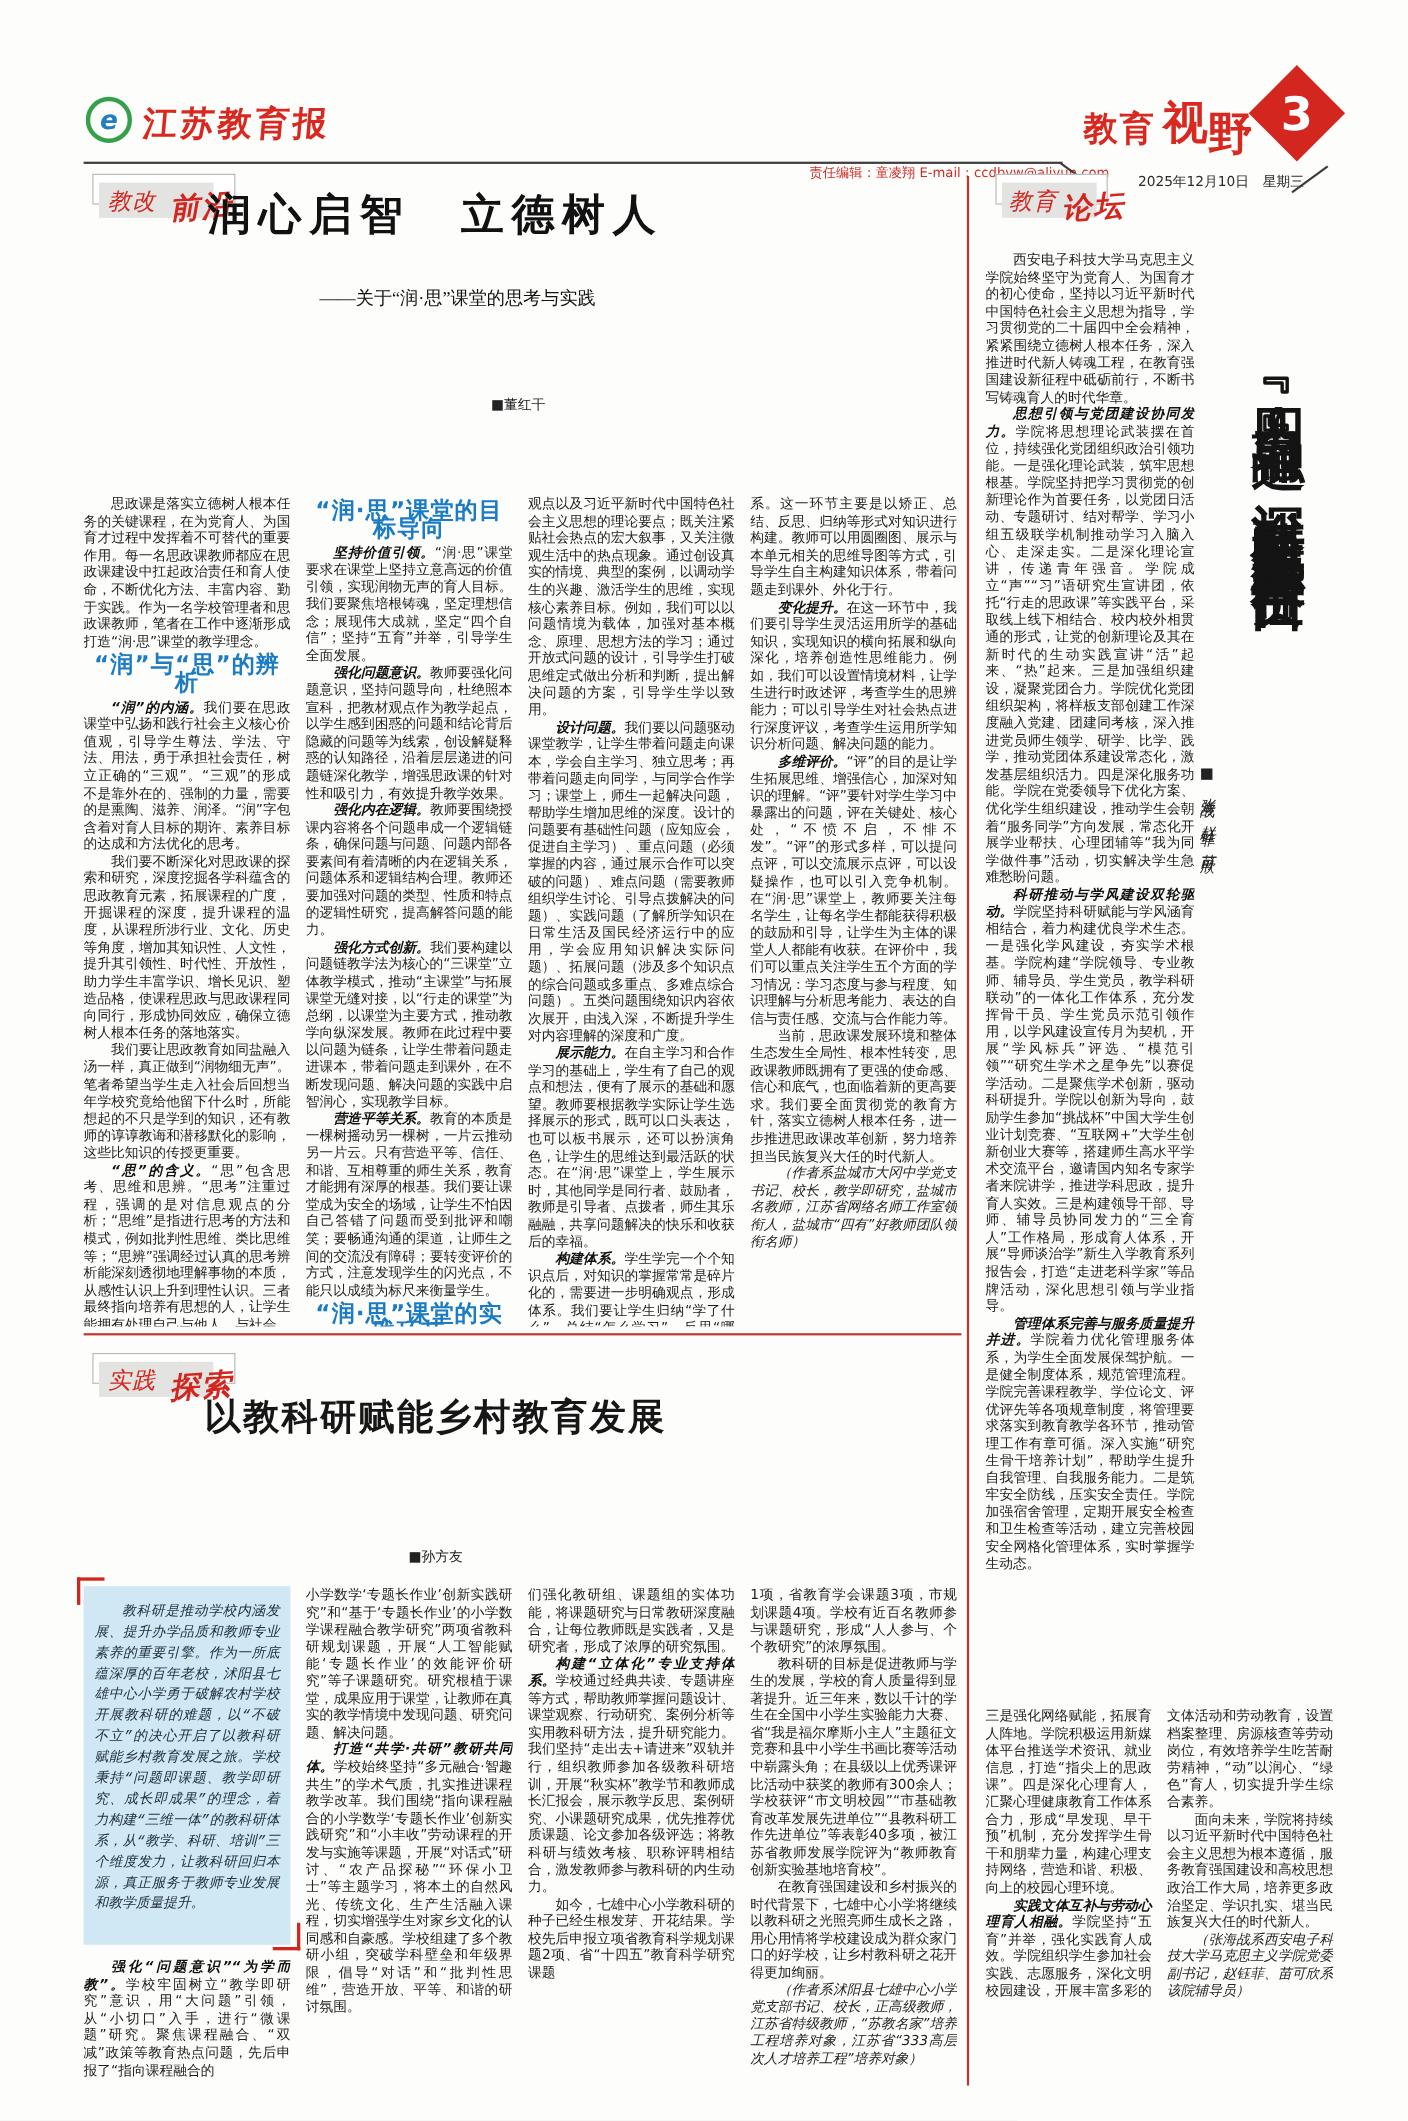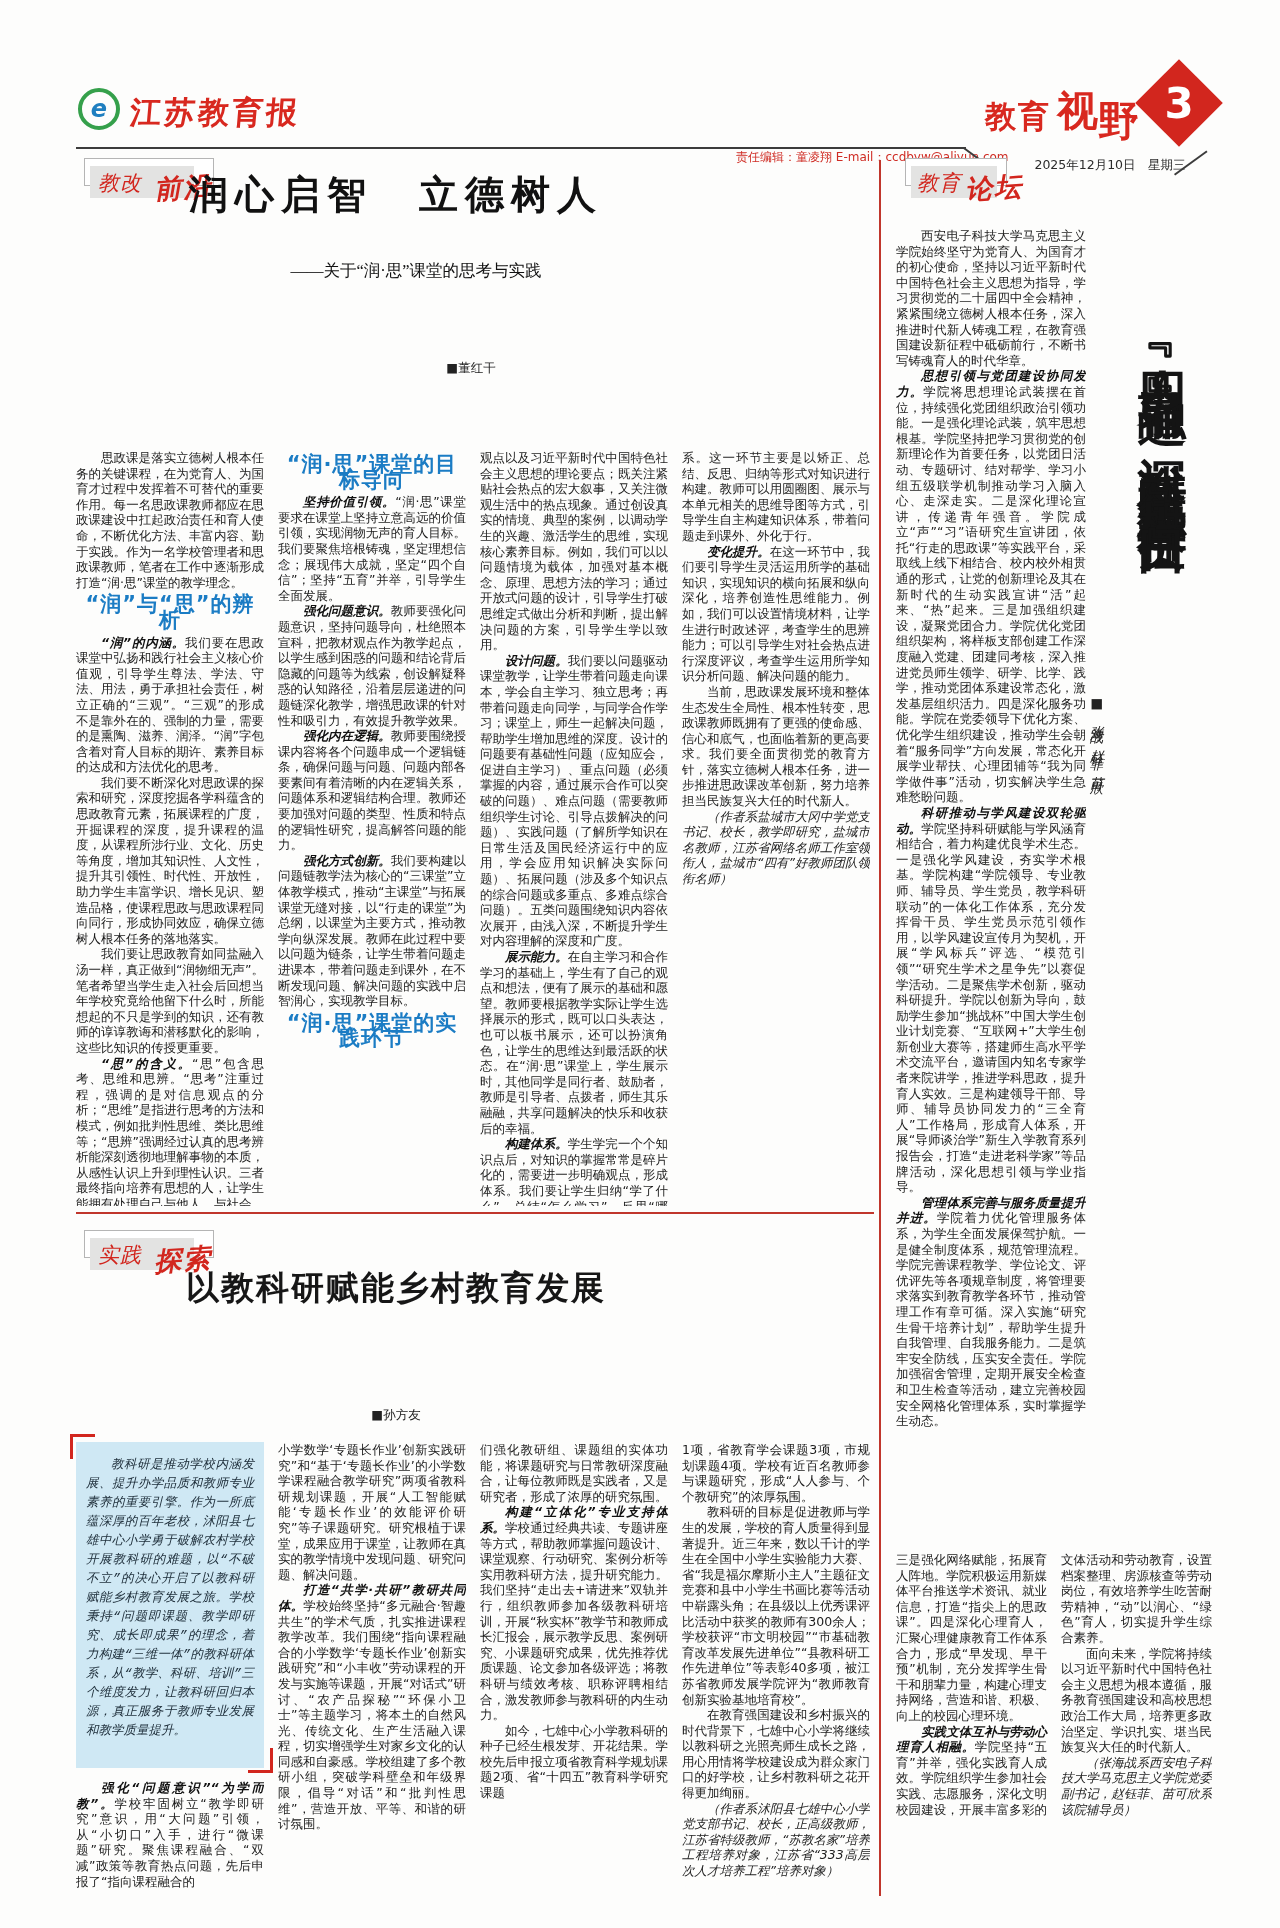--- a/index.html
+++ b/index.html
@@ -122,6 +122,7 @@
   <div class="abs colbody a1col c4">
       <p class="noind">系。这一环节主要是以矫正、总结、反思、归纳等形式对知识进行构建。教师可以用圆圈图、展示与本单元相关的思维导图等方式，引导学生自主构建知识体系，带着问题走到课外、外化于行。</p>
       <p><span class="lead-in">变化提升。</span>在这一环节中，我们要引导学生灵活运用所学的基础知识，实现知识的横向拓展和纵向深化，培养创造性思维能力。例如，我们可以设置情境材料，让学生进行时政述评，考查学生的思辨能力；可以引导学生对社会热点进行深度评议，考查学生运用所学知识分析问题、解决问题的能力。</p>
+      <p><span class="lead-in">多维评价。</span>“评”的目的是让学生拓展思维、增强信心，加深对知识的理解。“评”要针对学生学习中暴露出的问题，评在关键处、核心处，“不愤不启，不悱不发”。“评”的形式多样，可以提问点评，可以交流展示点评，可以设疑操作，也可以引入竞争机制。在“润·思”课堂上，教师要关注每名学生，让每名学生都能获得积极的鼓励和引导，让学生为主体的课堂人人都能有收获。在评价中，我们可以重点关注学生五个方面的学习情况：学习态度与参与程度、知识理解与分析思考能力、表达的自信与责任感、交流与合作能力等。</p>
       <p>当前，思政课发展环境和整体生态发生全局性、根本性转变，思政课教师既拥有了更强的使命感、信心和底气，也面临着新的更高要求。我们要全面贯彻党的教育方针，落实立德树人根本任务，进一步推进思政课改革创新，努力培养担当民族复兴大任的时代新人。</p>
       <p class="bio">（作者系盐城市大冈中学党支书记、校长，教学即研究，盐城市名教师，江苏省网络名师工作室领衔人，盐城市“四有”好教师团队领衔名师）</p>
     </div>

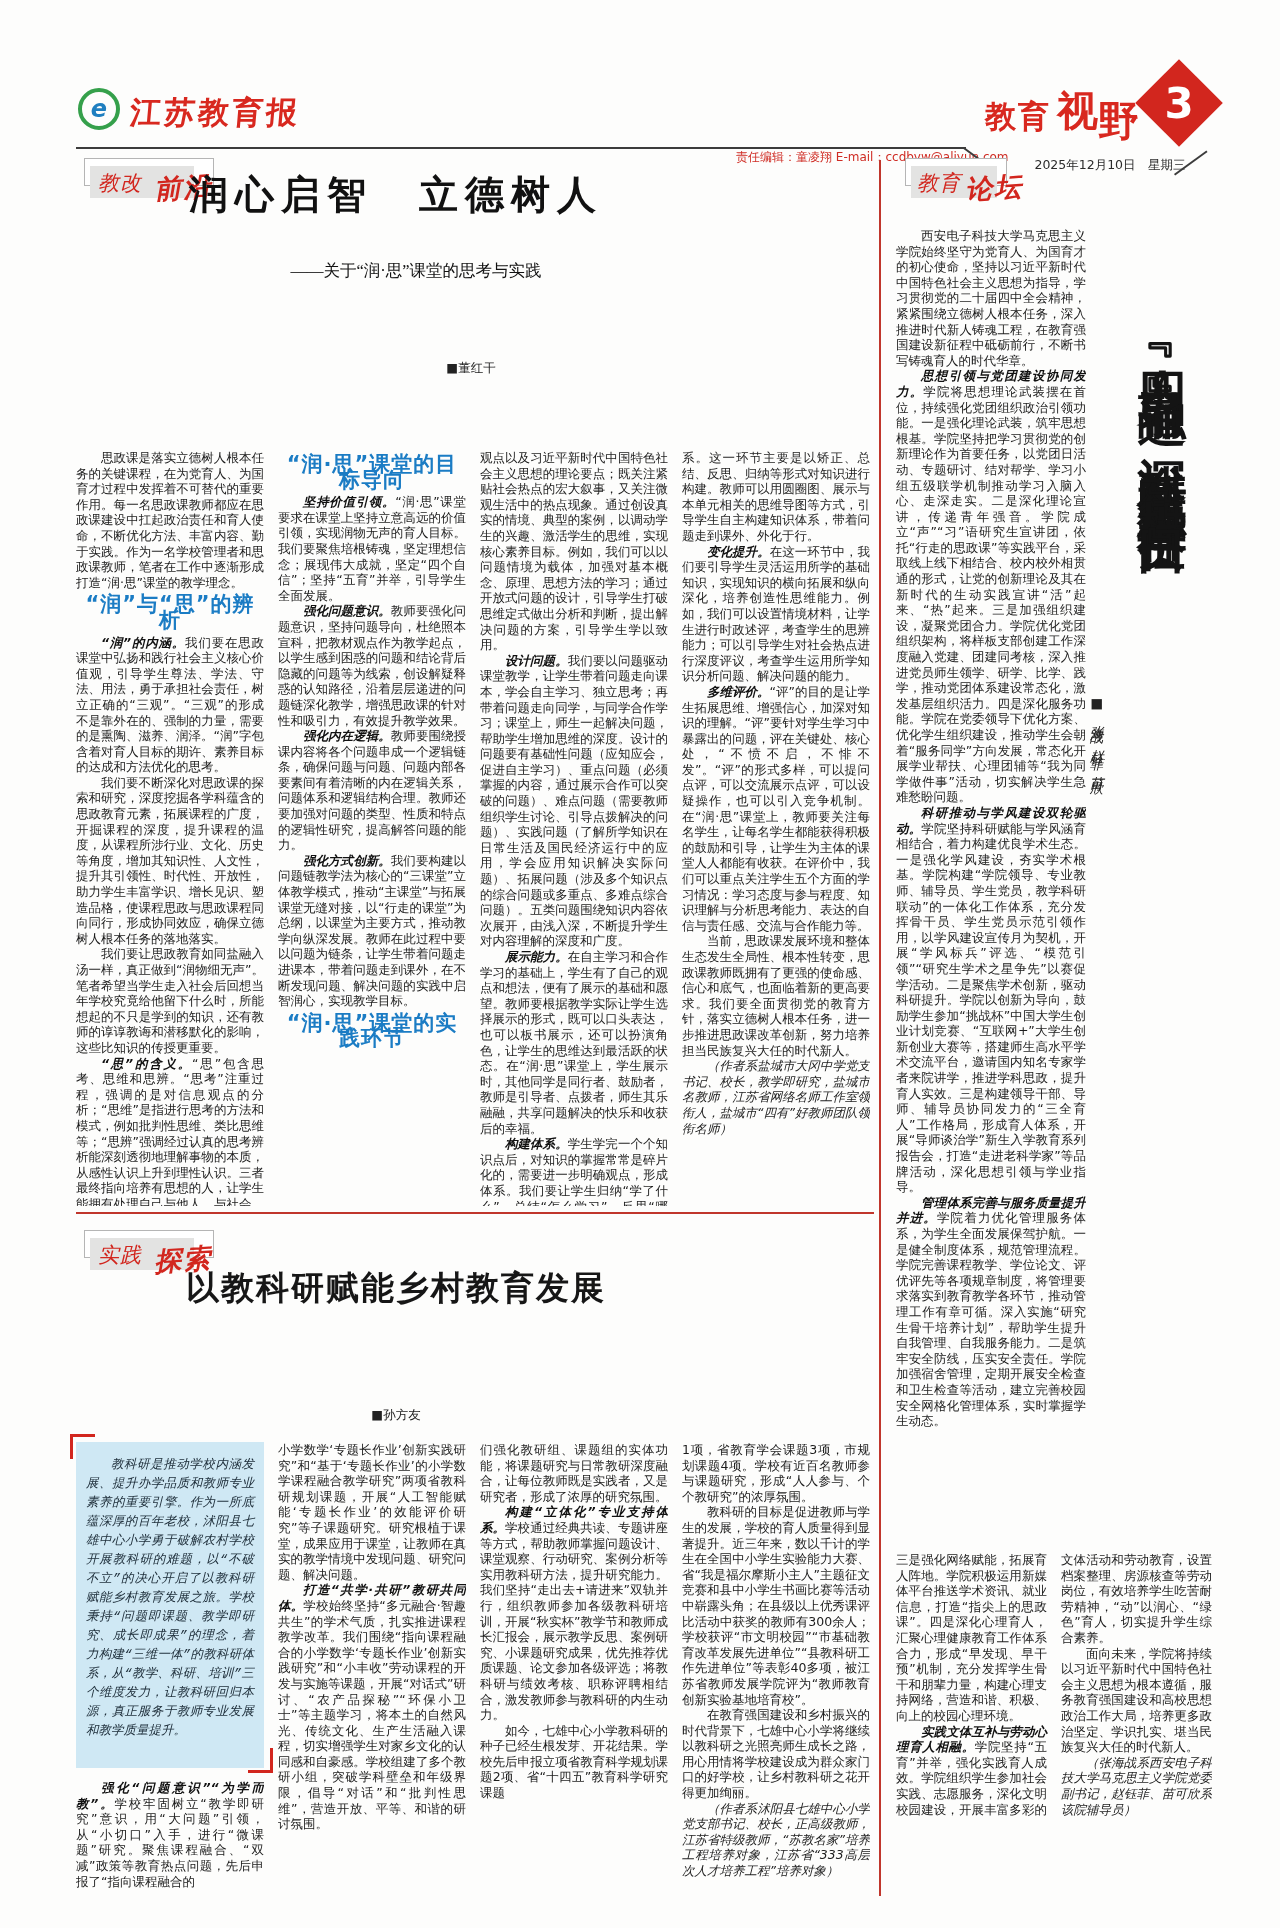--- a/index.html
+++ b/index.html
@@ -111,6 +111,7 @@
       <p><span class="lead-in">强化问题意识。</span>教师要强化问题意识，坚持问题导向，杜绝照本宣科，把教材观点作为教学起点，以学生感到困惑的问题和结论背后隐藏的问题等为线索，创设解疑释惑的认知路径，沿着层层递进的问题链深化教学，增强思政课的针对性和吸引力，有效提升教学效果。</p>
       <p><span class="lead-in">强化内在逻辑。</span>教师要围绕授课内容将各个问题串成一个逻辑链条，确保问题与问题、问题内部各要素间有着清晰的内在逻辑关系，问题体系和逻辑结构合理。教师还要加强对问题的类型、性质和特点的逻辑性研究，提高解答问题的能力。</p>
       <p><span class="lead-in">强化方式创新。</span>我们要构建以问题链教学法为核心的“三课堂”立体教学模式，推动“主课堂”与拓展课堂无缝对接，以“行走的课堂”为总纲，以课堂为主要方式，推动教学向纵深发展。教师在此过程中要以问题为链条，让学生带着问题走进课本，带着问题走到课外，在不断发现问题、解决问题的实践中启智润心，实现教学目标。</p>
+      <p><span class="lead-in">营造平等关系。</span>教育的本质是一棵树摇动另一棵树，一片云推动另一片云。只有营造平等、信任、和谐、互相尊重的师生关系，教育才能拥有深厚的根基。我们要让课堂成为安全的场域，让学生不怕因自己答错了问题而受到批评和嘲笑；要畅通沟通的渠道，让师生之间的交流没有障碍；要转变评价的方式，注意发现学生的闪光点，不能只以成绩为标尺来衡量学生。</p>
       <div class="subhead">“润·思”课堂的实践环节</div>
     </div>
   <div class="abs colbody a1col c3">

